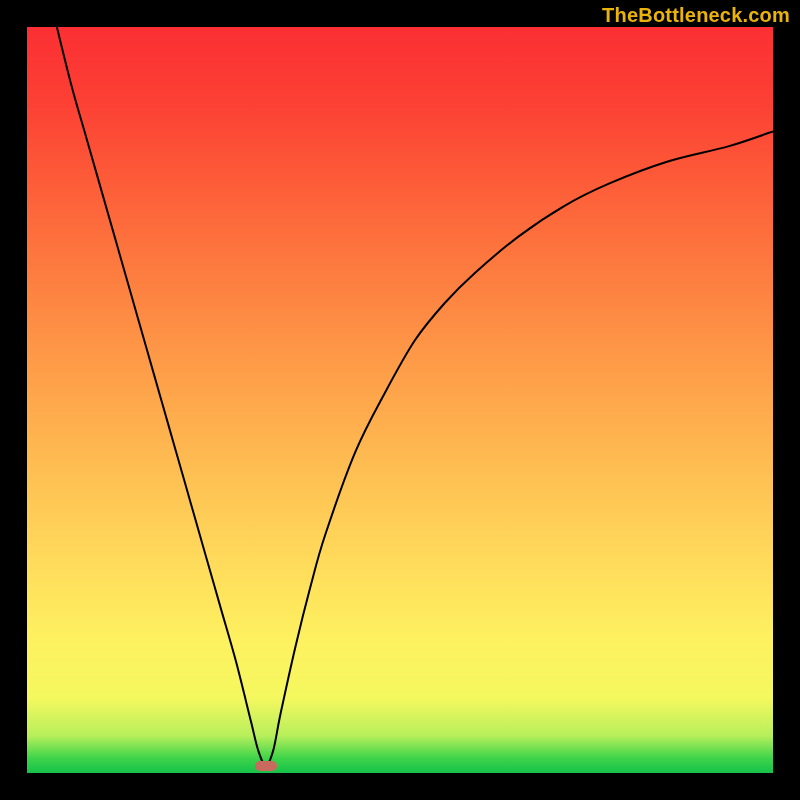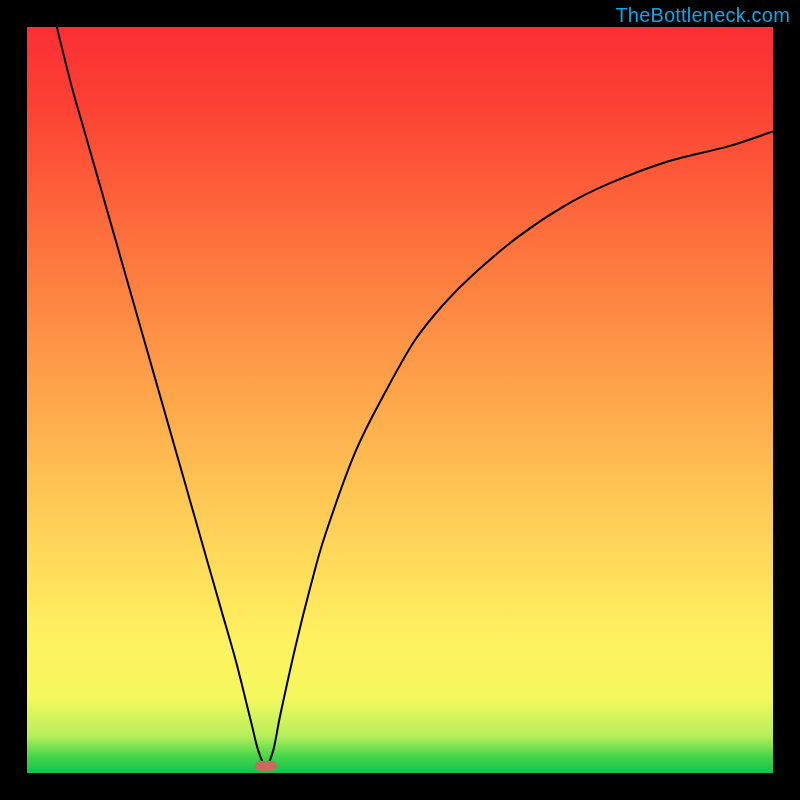--- a/index.html
+++ b/index.html
@@ -44,9 +44,9 @@
     position: absolute;
     top: 4px;
     right: 10px;
-    color: #0ea5e9;
+    color: #eab308;
     font-size: 20px;
-    font-weight: 400;
+    font-weight: 700;
     letter-spacing: 0.2px;
     user-select: none;
     margin-left: 41px;

